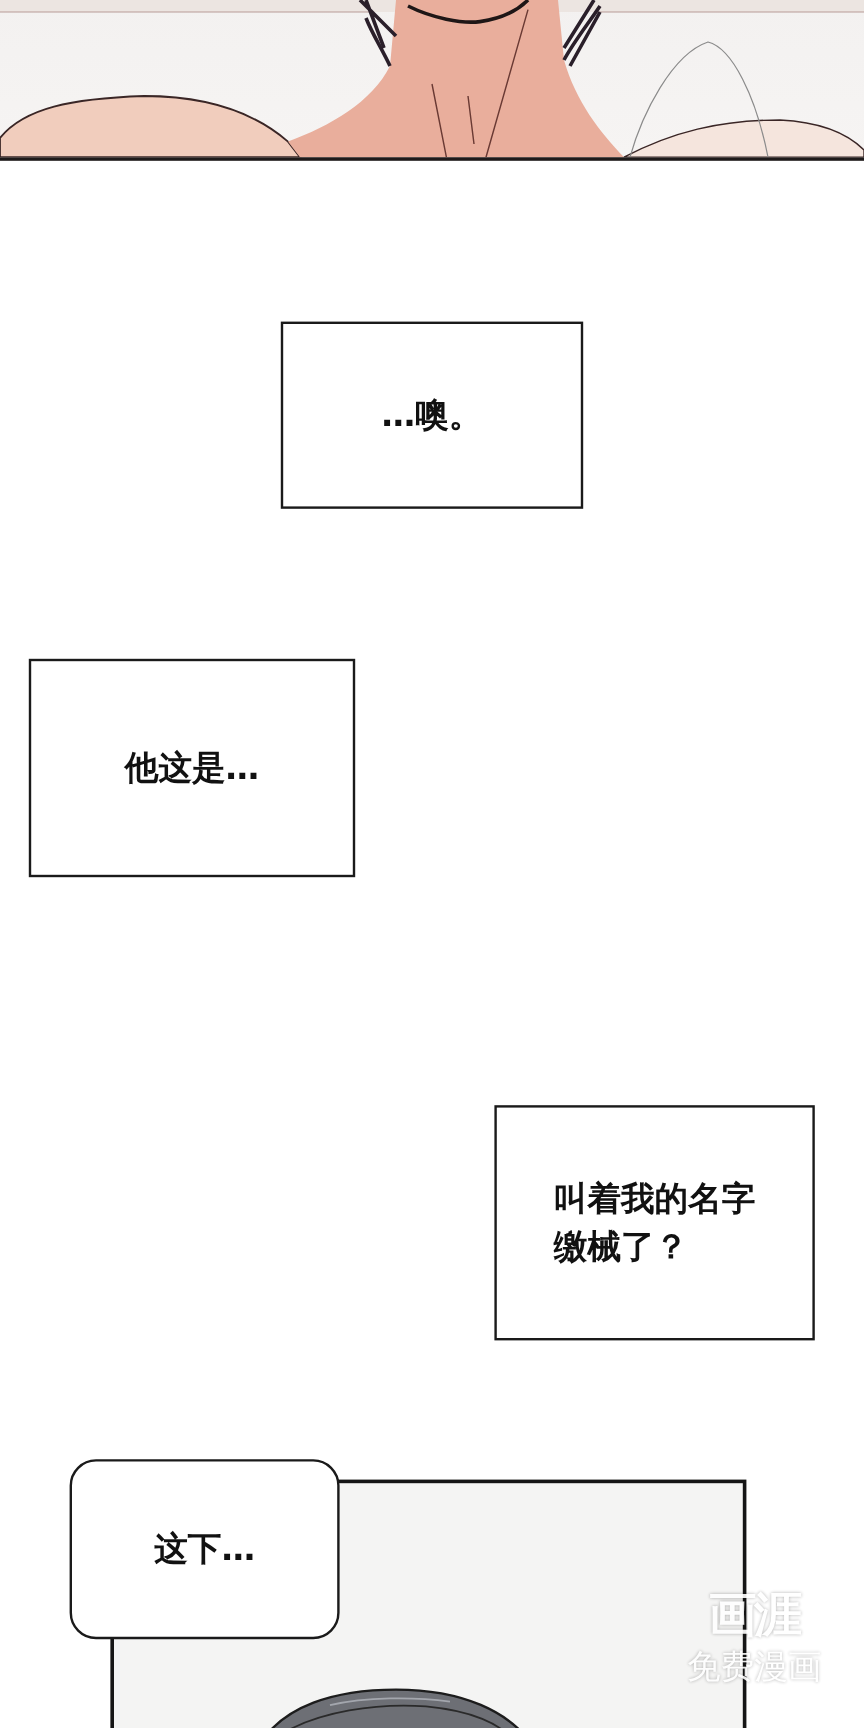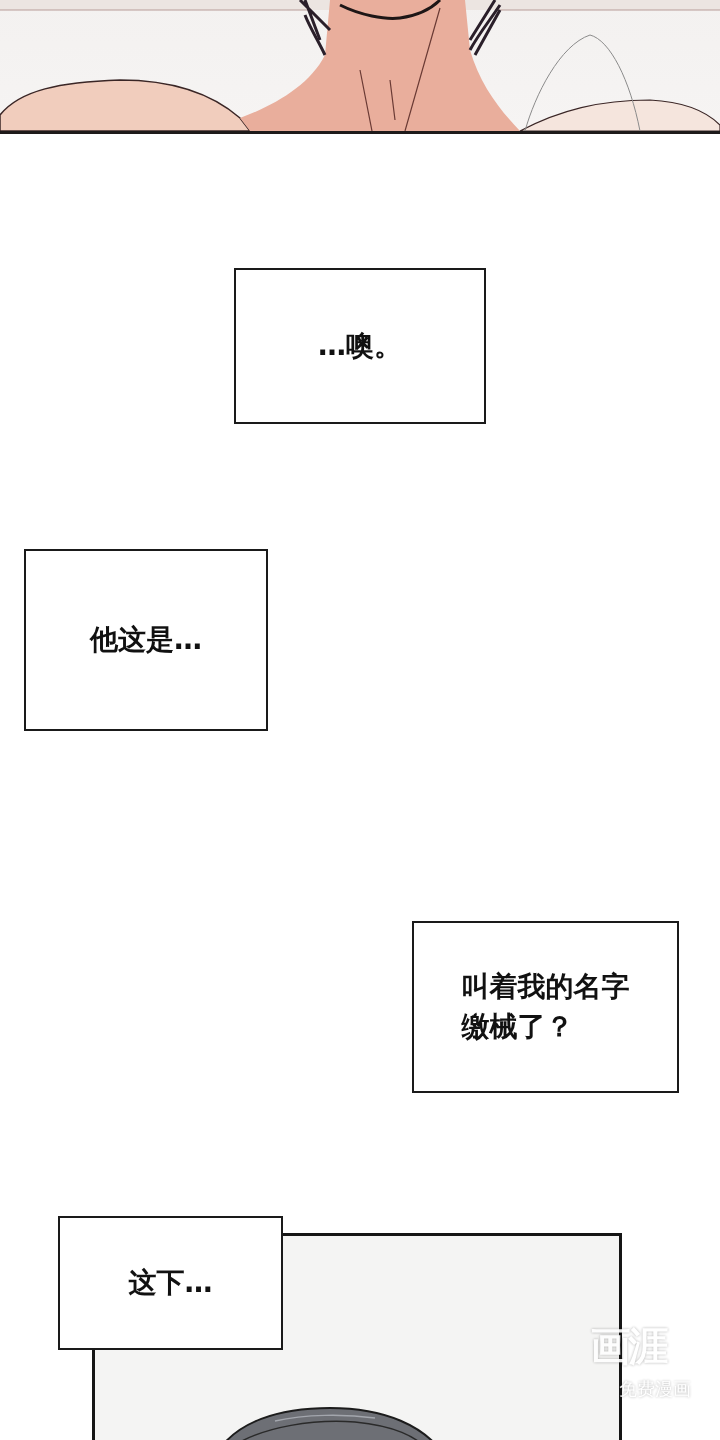--- a/index.html
+++ b/index.html
@@ -57,7 +57,7 @@
   <span>…噢。</span>
 </div>
 
-<div class="caption" style="left:24px; top:549px; width:244px; height:182px;">
+<div class="caption" style="left:24px; top:549px; width:272px; height:182px;">
   <span>他这是…</span>
 </div>
 

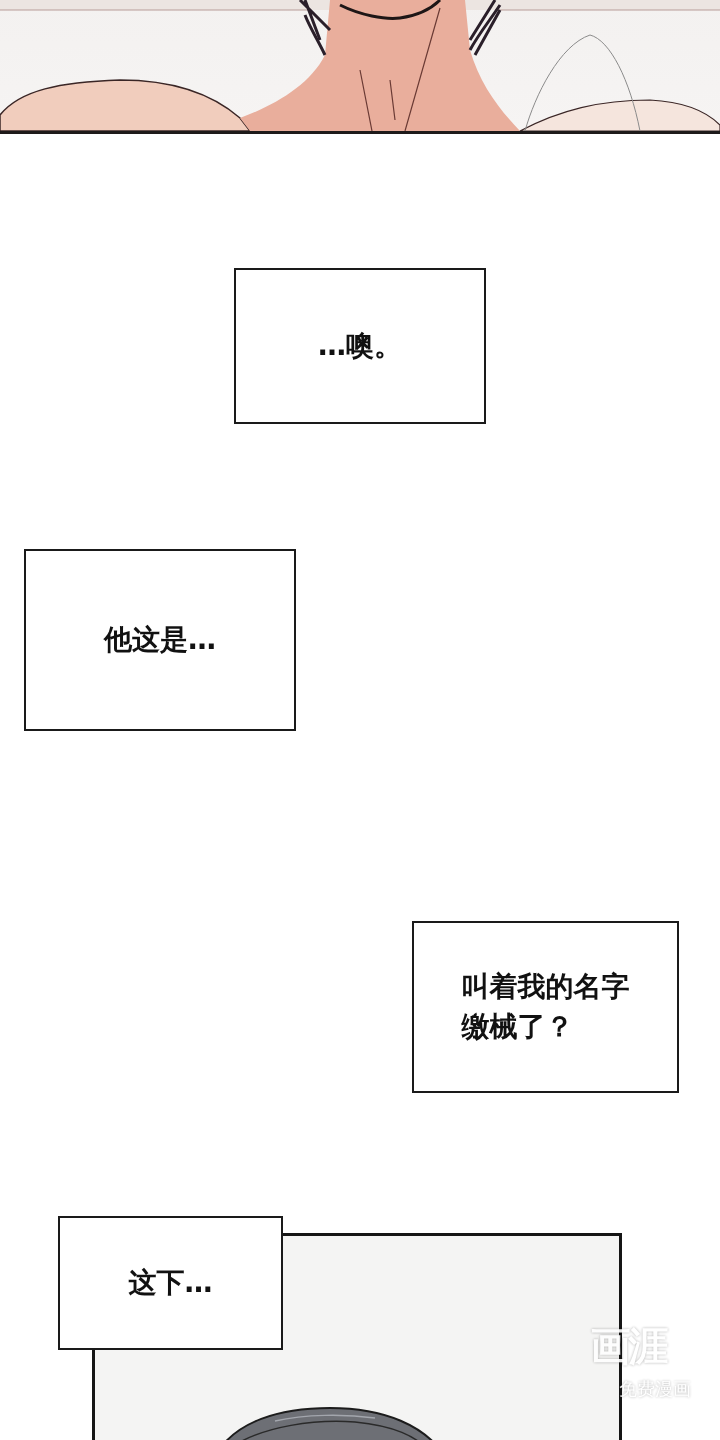--- a/index.html
+++ b/index.html
@@ -61,7 +61,7 @@
   <span>他这是…</span>
 </div>
 
-<div class="caption" style="left:412px; top:921px; width:267px; height:172px;">
+<div class="caption" style="left:412px; top:921px; width:267px; height:196px;">
   <span>叫着我的名字
 缴械了？</span>
 </div>

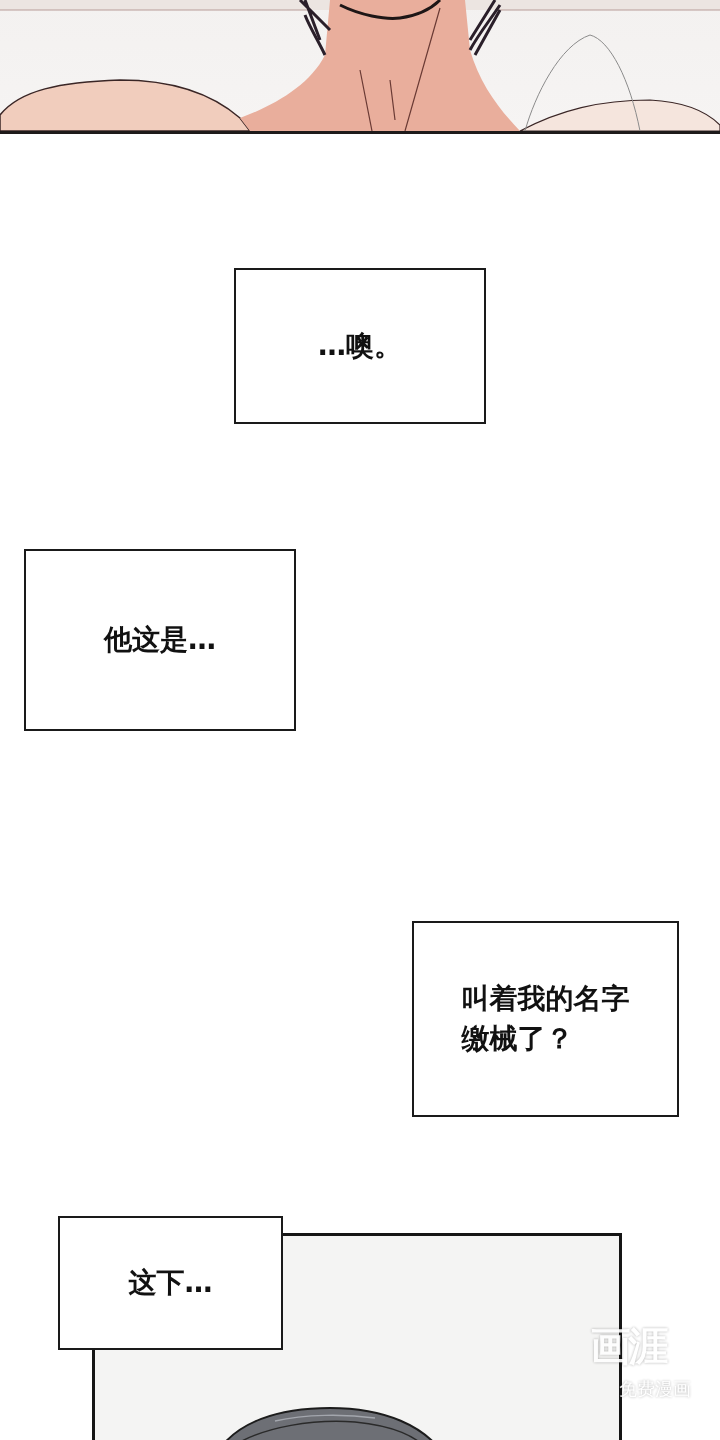--- a/index.html
+++ b/index.html
@@ -74,7 +74,7 @@
   </svg>
 </div>
 
-<div class="caption" style="left:58px; top:1216px; width:225px; height:134px;">
+<div class="caption" style="left:58px; top:1216px; width:225px; height:150px;border-radius:22px;">
   <span>这下…</span>
 </div>
 

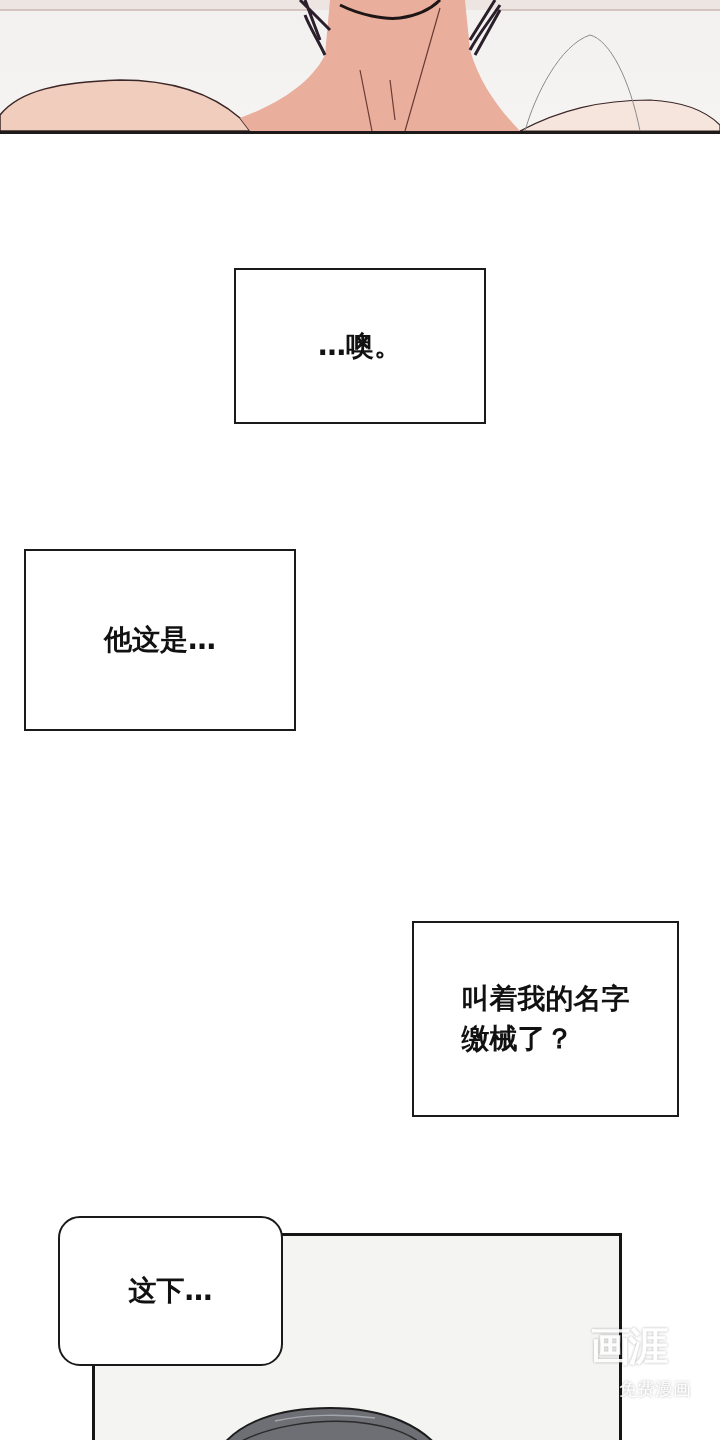--- a/index.html
+++ b/index.html
@@ -32,7 +32,7 @@
     text-align: center; opacity: 0.9;
   }
   .wm-logo { font-size: 40px; font-weight: bold; line-height: 56px; letter-spacing: -2px; }
-  .wm-sub { font-size: 18px; line-height: 30px; text-align: right; }
+  .wm-sub { font-size: 28px; line-height: 30px; }
 </style>
 </head>
 <body>

